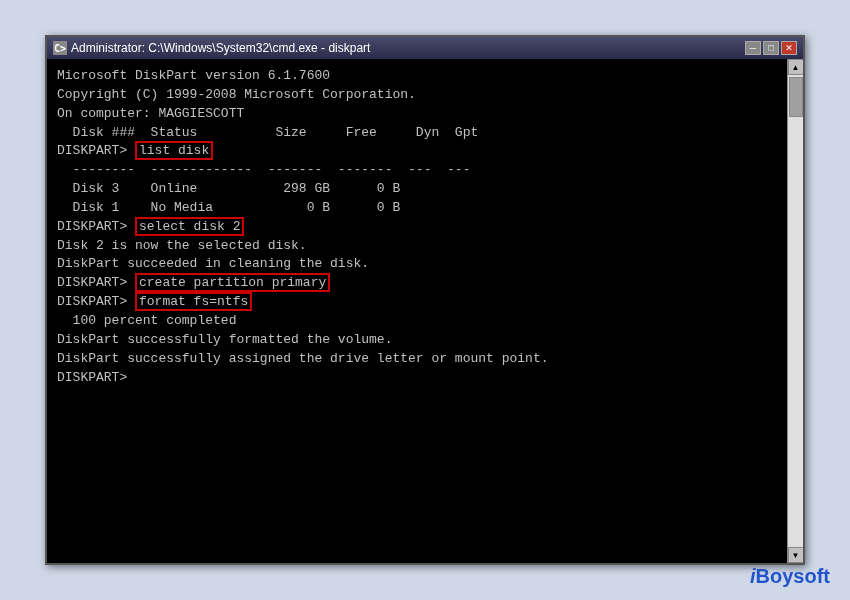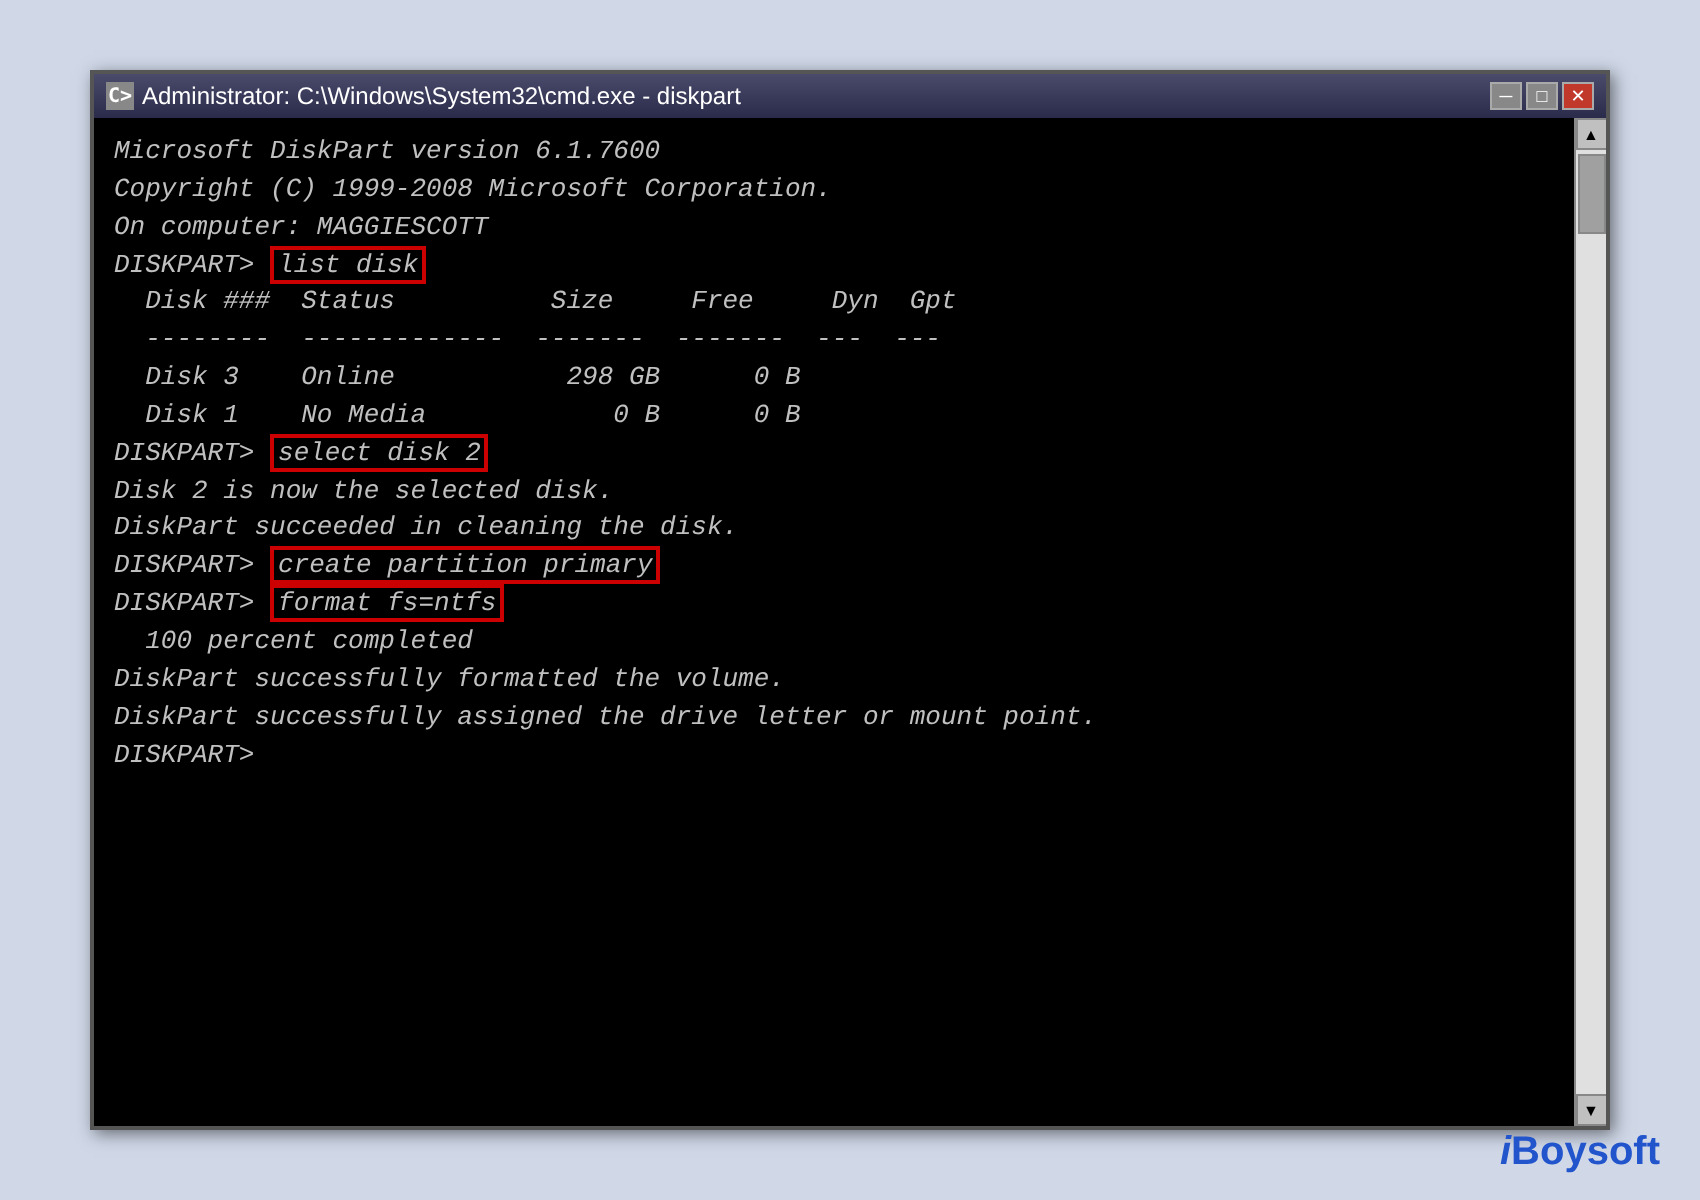--- a/index.html
+++ b/index.html
@@ -136,7 +136,6 @@
     .line {
       white-space: pre;
       display: block;
-      font-style: italic;
     }
 
     .highlight-cmd {

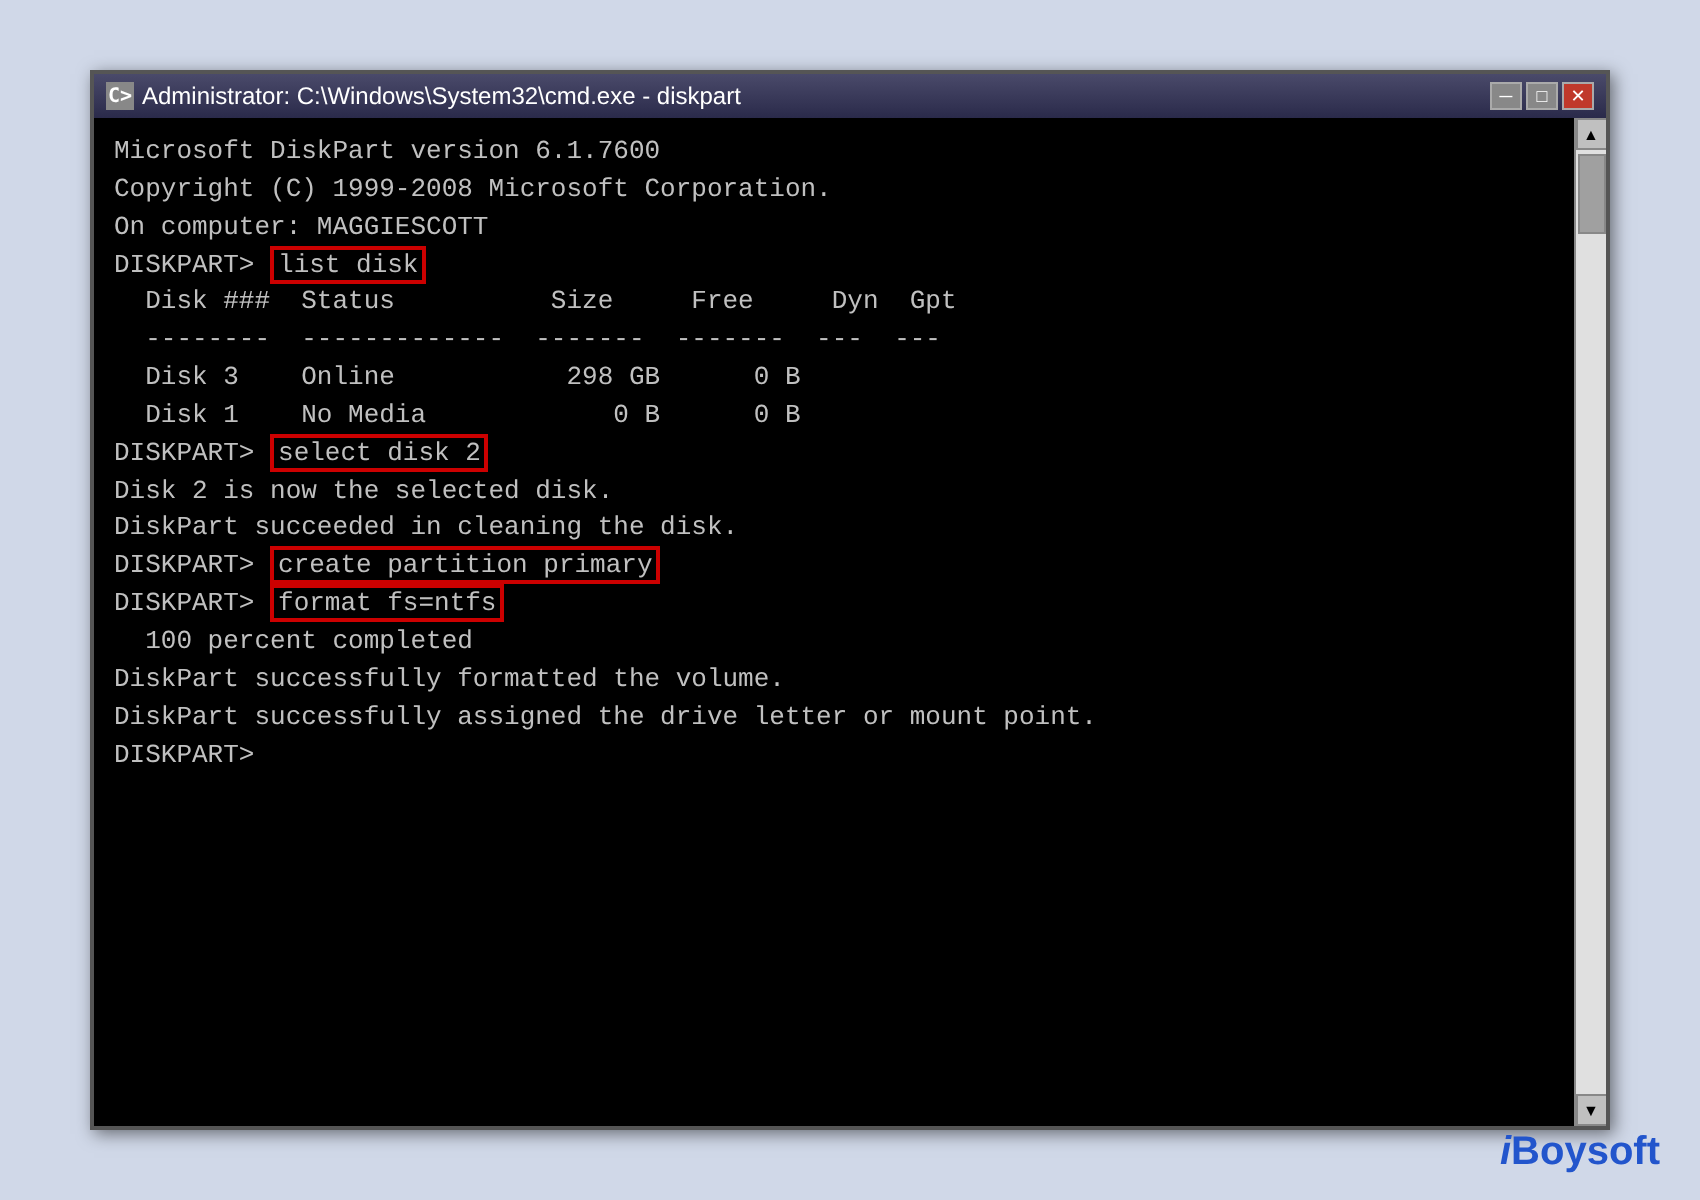--- a/index.html
+++ b/index.html
@@ -190,8 +190,8 @@
         <span class="line">Copyright (C) 1999-2008 Microsoft Corporation.</span>
         <span class="line">On computer: MAGGIESCOTT</span>
         <span class="line"></span>
+        <span class="line">  Disk ###  Status          Size     Free     Dyn  Gpt</span>
         <span class="line"><span class="prompt">DISKPART&gt; </span><span class="highlight-cmd">list disk</span></span>
-        <span class="line">  Disk ###  Status          Size     Free     Dyn  Gpt</span>
         <span class="line">  --------  -------------  -------  -------  ---  ---</span>
         <span class="line">  Disk 3    Online           298 GB      0 B</span>
         <span class="line">  Disk 1    No Media            0 B      0 B</span>

